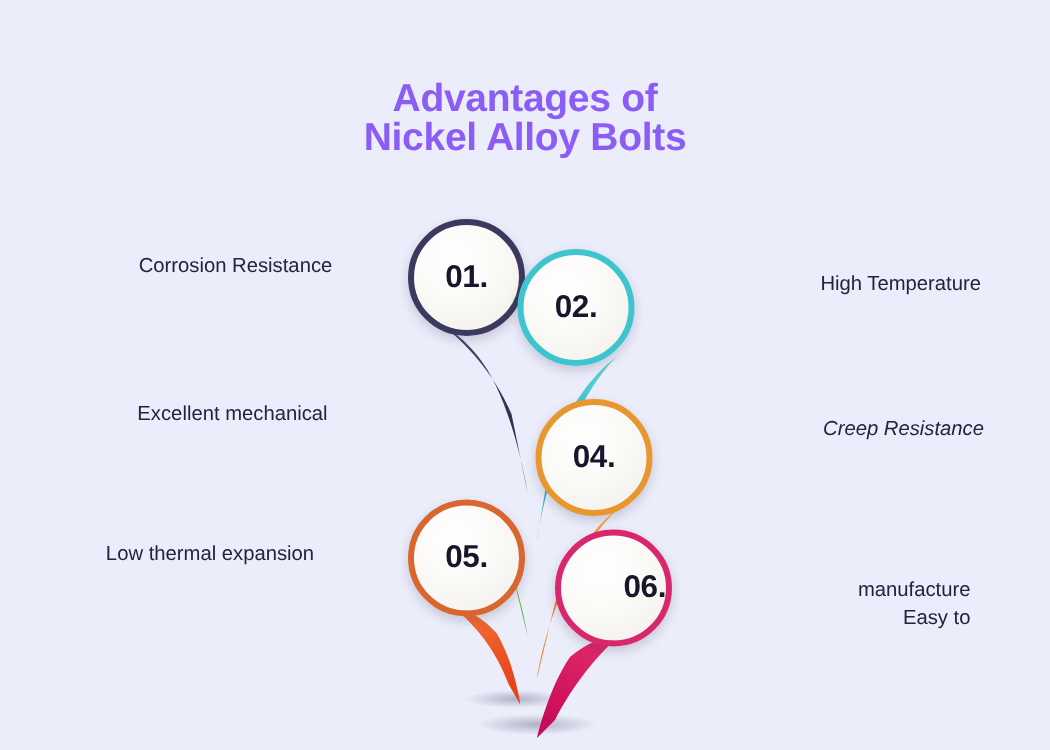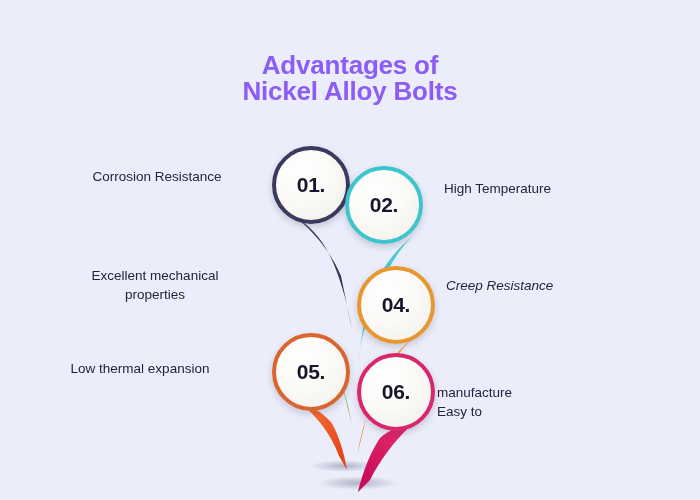--- a/index.html
+++ b/index.html
@@ -87,7 +87,7 @@
     text-align: center;
   }
   .pin-label.right {
-    text-align: left;
+    text-align: right;
   }
 </style>
 </head>

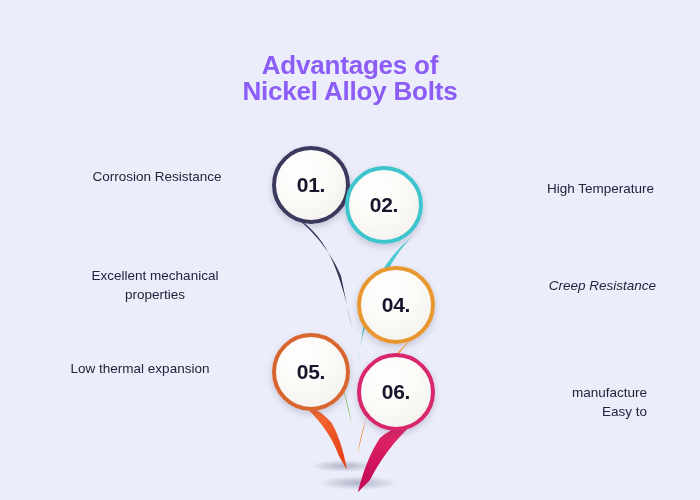--- a/index.html
+++ b/index.html
@@ -169,7 +169,6 @@
 
     <div class="pin-label left" style="left:50px; top:266px;">
       <div>Excellent mechanical</div>
-      <div>properties</div>
     </div>
 
     <div class="pin" style="left:357px; top:266px; border-color:#e8962e;">

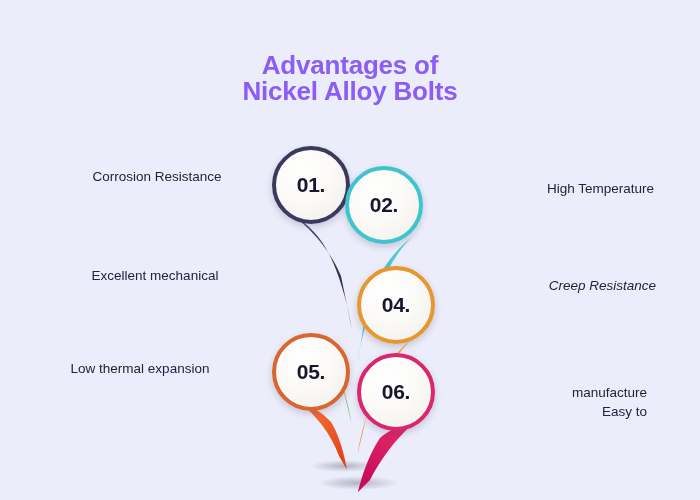--- a/index.html
+++ b/index.html
@@ -185,7 +185,7 @@
       <span>Low thermal expansion</span>
     </div>
 
-    <div class="pin" style="left:357px; top:353px; border-color:#d8276c;">
+    <div class="pin" style="left:370px; top:353px; border-color:#d8276c;justify-content:flex-end;">
       <span class="pin-num">06.</span>
     </div>
     <div class="pin-label right" style="left:437px; top:383px;">

